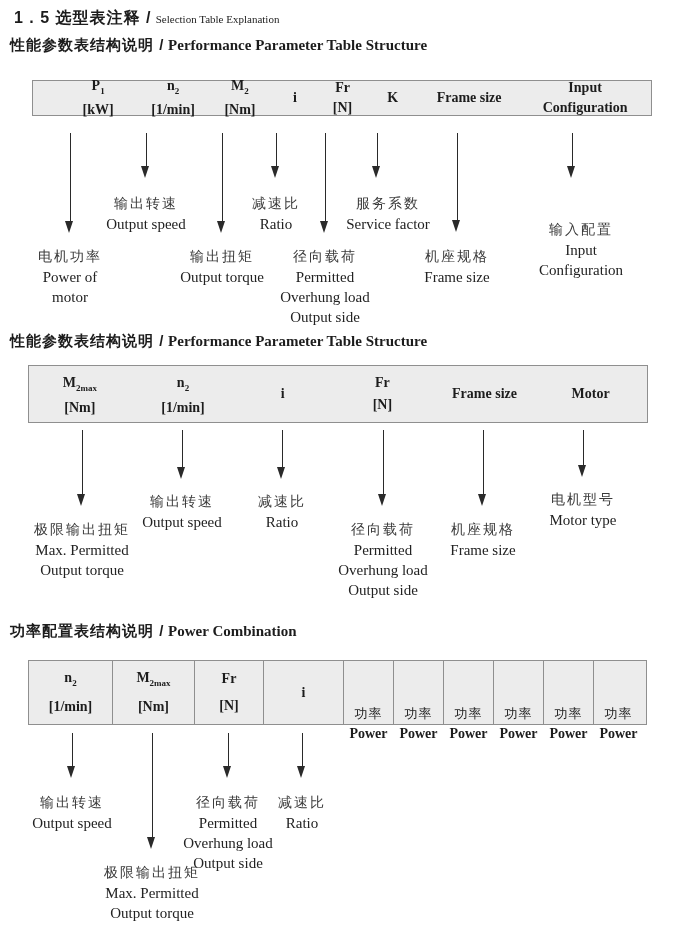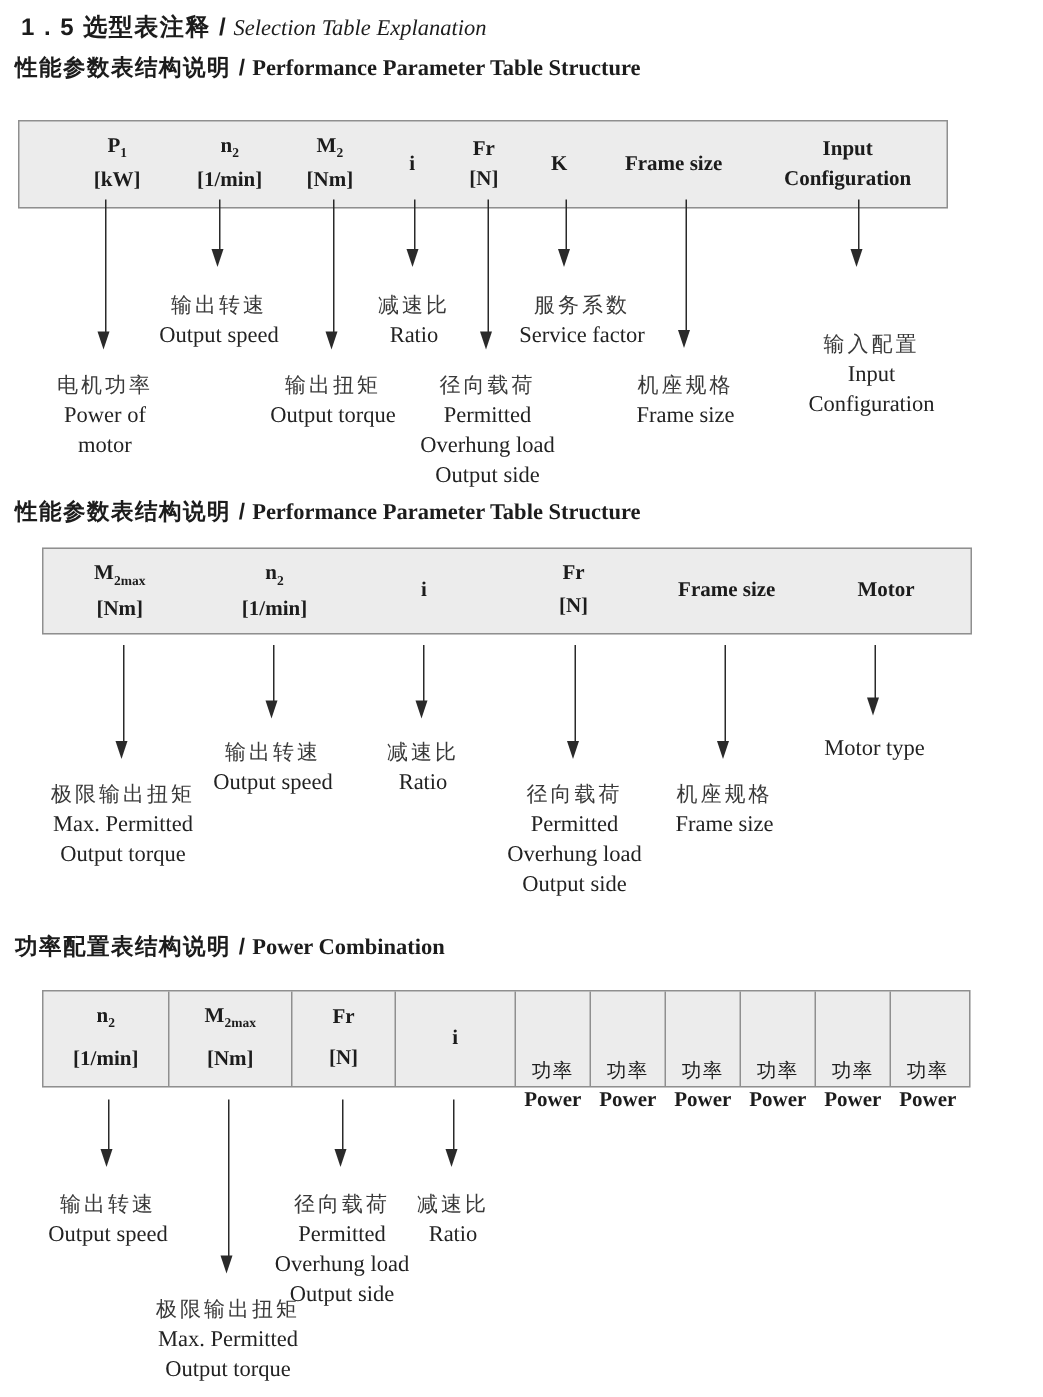--- a/index.html
+++ b/index.html
@@ -13,7 +13,7 @@
   
   .main-title{left:14px;top:8px;font-size:17px;}
   .main-title .cnb{font-family:"Liberation Sans",sans-serif;font-weight:bold;font-size:16px;letter-spacing:1px;}
-  .main-title .enr{font-family:"Liberation Serif",serif;font-weight:normal;font-size:15px;font-style:italic;}
+  .main-title .enr{font-family:"Liberation Serif",serif;font-weight:normal;font-size:11px;}
   .sec-heading{font-size:15px;font-weight:bold;}
   .sec-heading .cnb{font-family:"Liberation Sans",sans-serif;font-size:15px;letter-spacing:1px;}
   .sec-heading .enb{font-family:"Liberation Serif",serif;font-size:15px;}

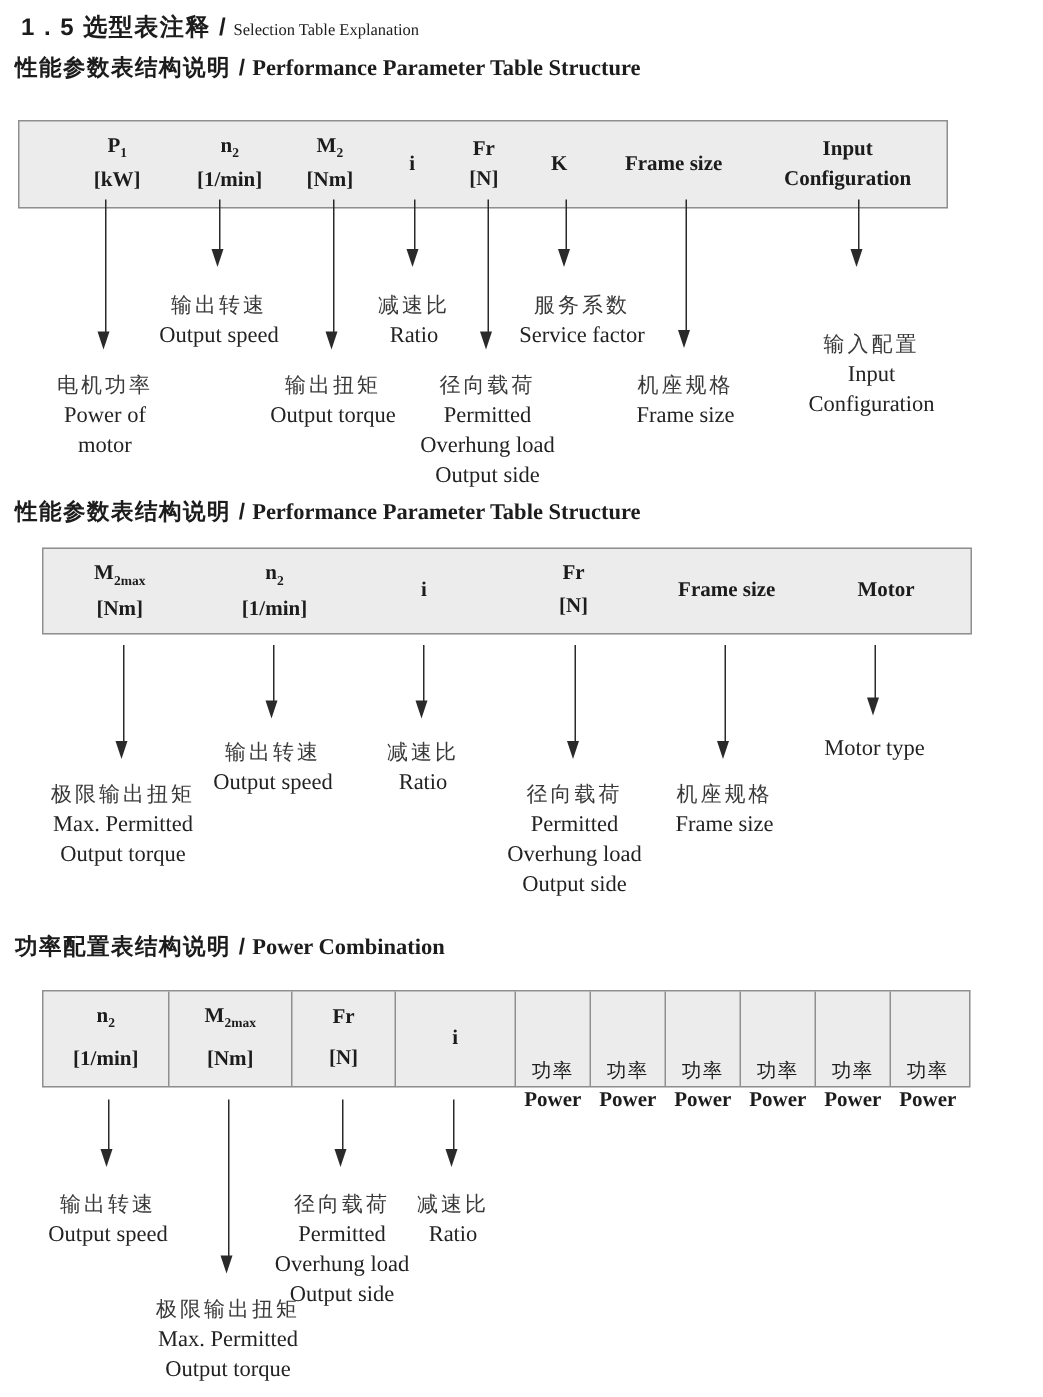--- a/index.html
+++ b/index.html
@@ -56,7 +56,7 @@
   <span class="enb">Performance Parameter Table Structure</span>
 </div>
 
-<div class="abs ptable" style="left:12px;top:80px;width:620px;height:59px;padding-left:26px;">
+<div class="abs ptable" style="left:32px;top:80px;width:620px;height:36px;padding-left:26px;">
   <div class="pcol" style="width:82px;">
     <div class="ln"><span>P</span><sub>1</sub></div>
     <div class="ln">[kW]</div>

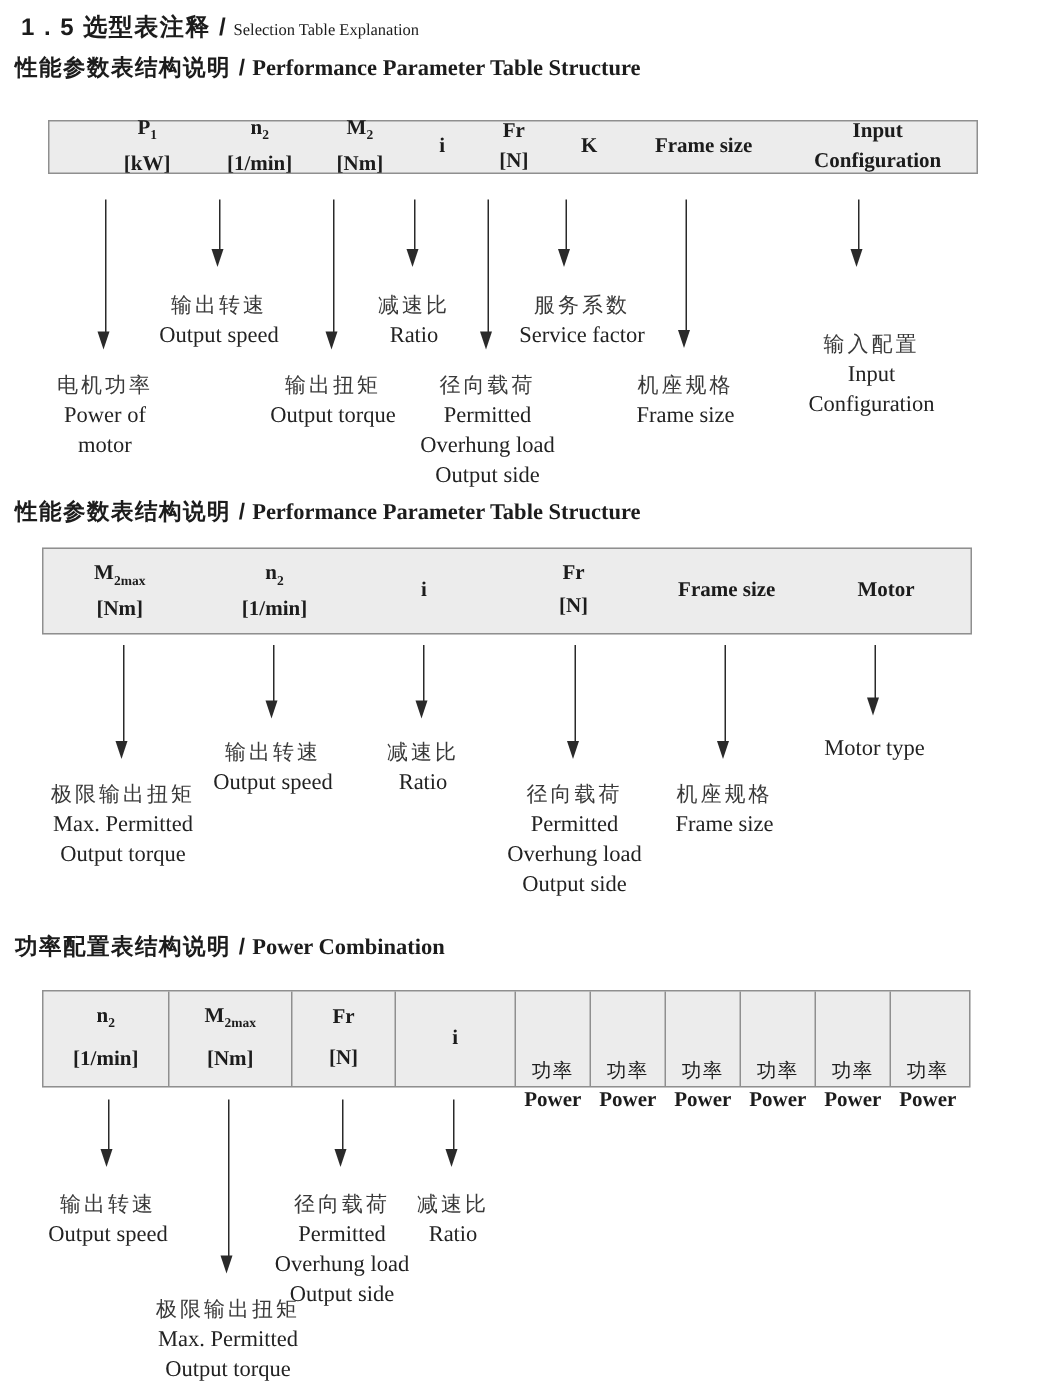--- a/index.html
+++ b/index.html
@@ -194,6 +194,7 @@
   <div class="en">Frame size</div>
 </div>
 <div class="callout" style="left:508px;top:489px;">
+  <div class="cn">电机型号</div>
   <div class="en">Motor type</div>
 </div>
 

